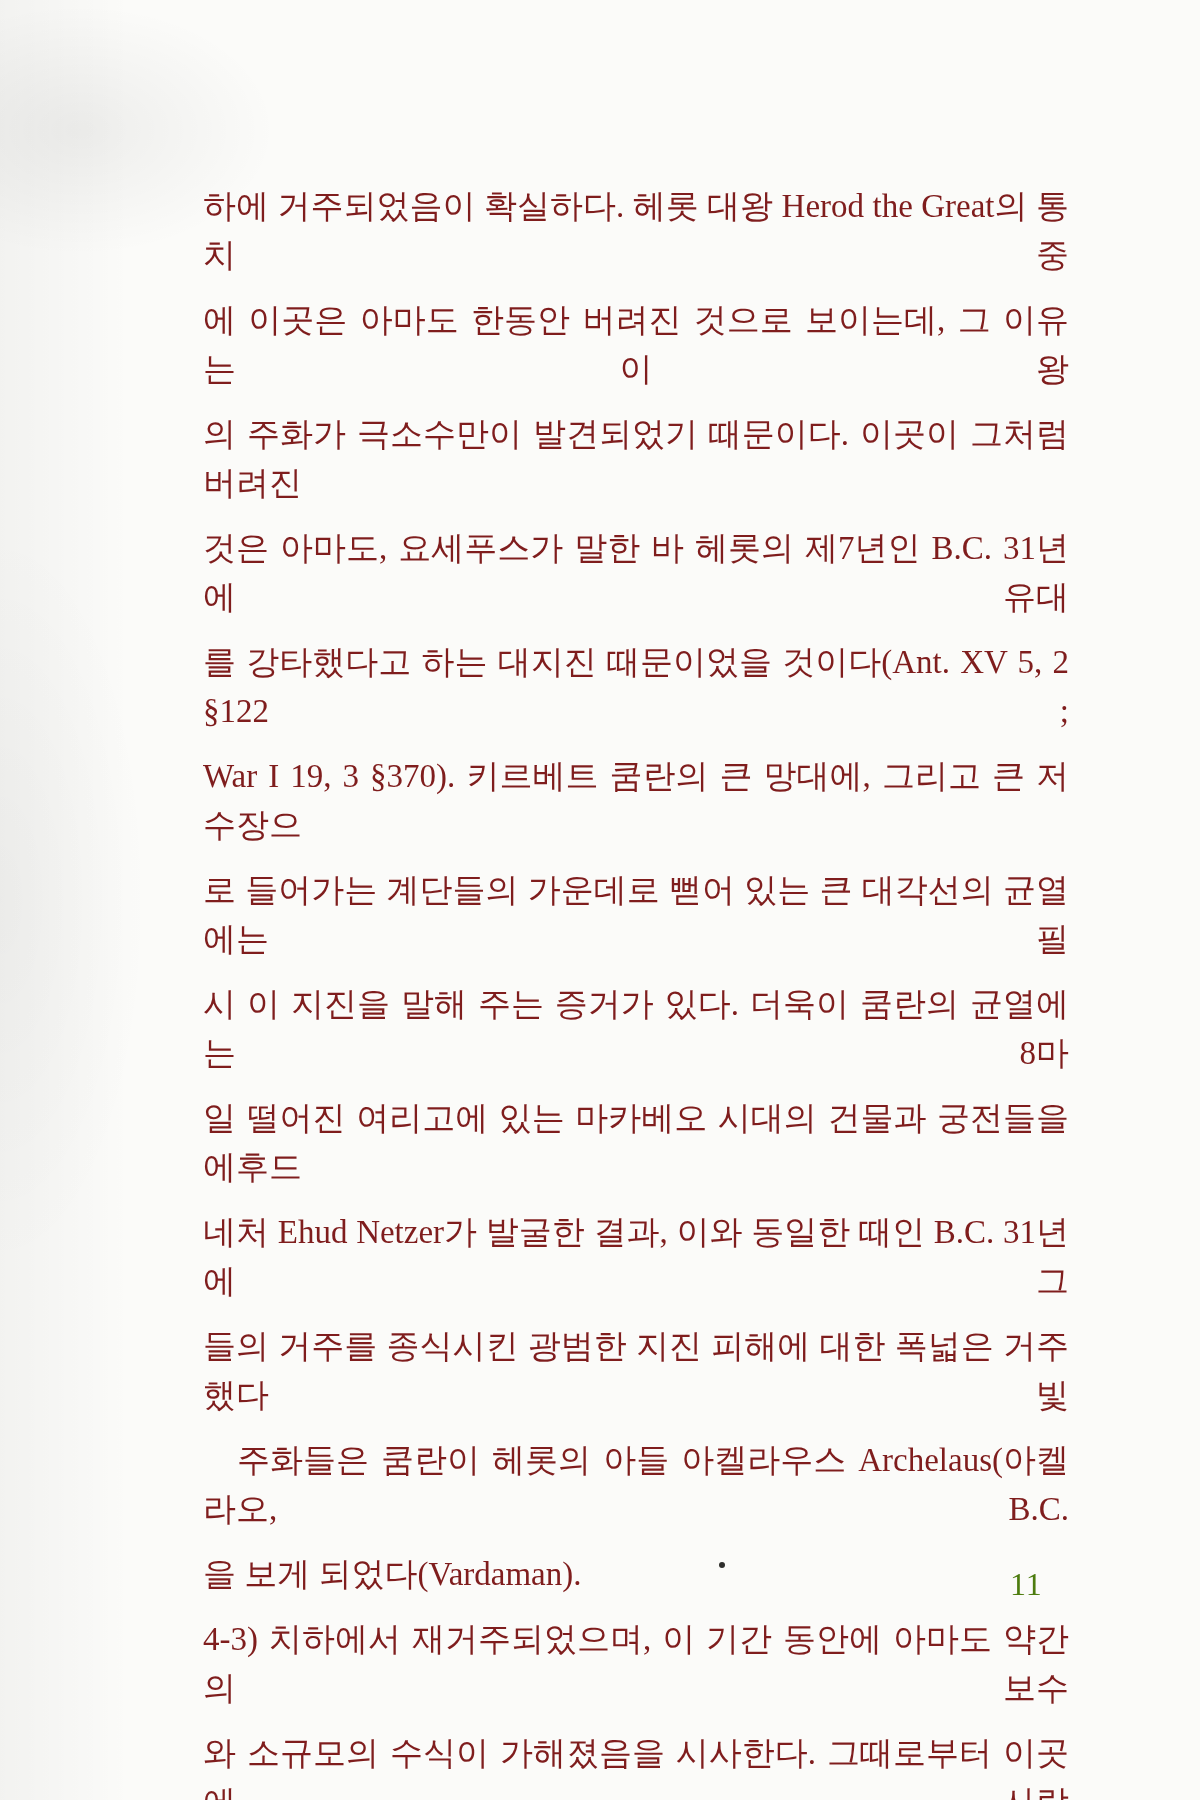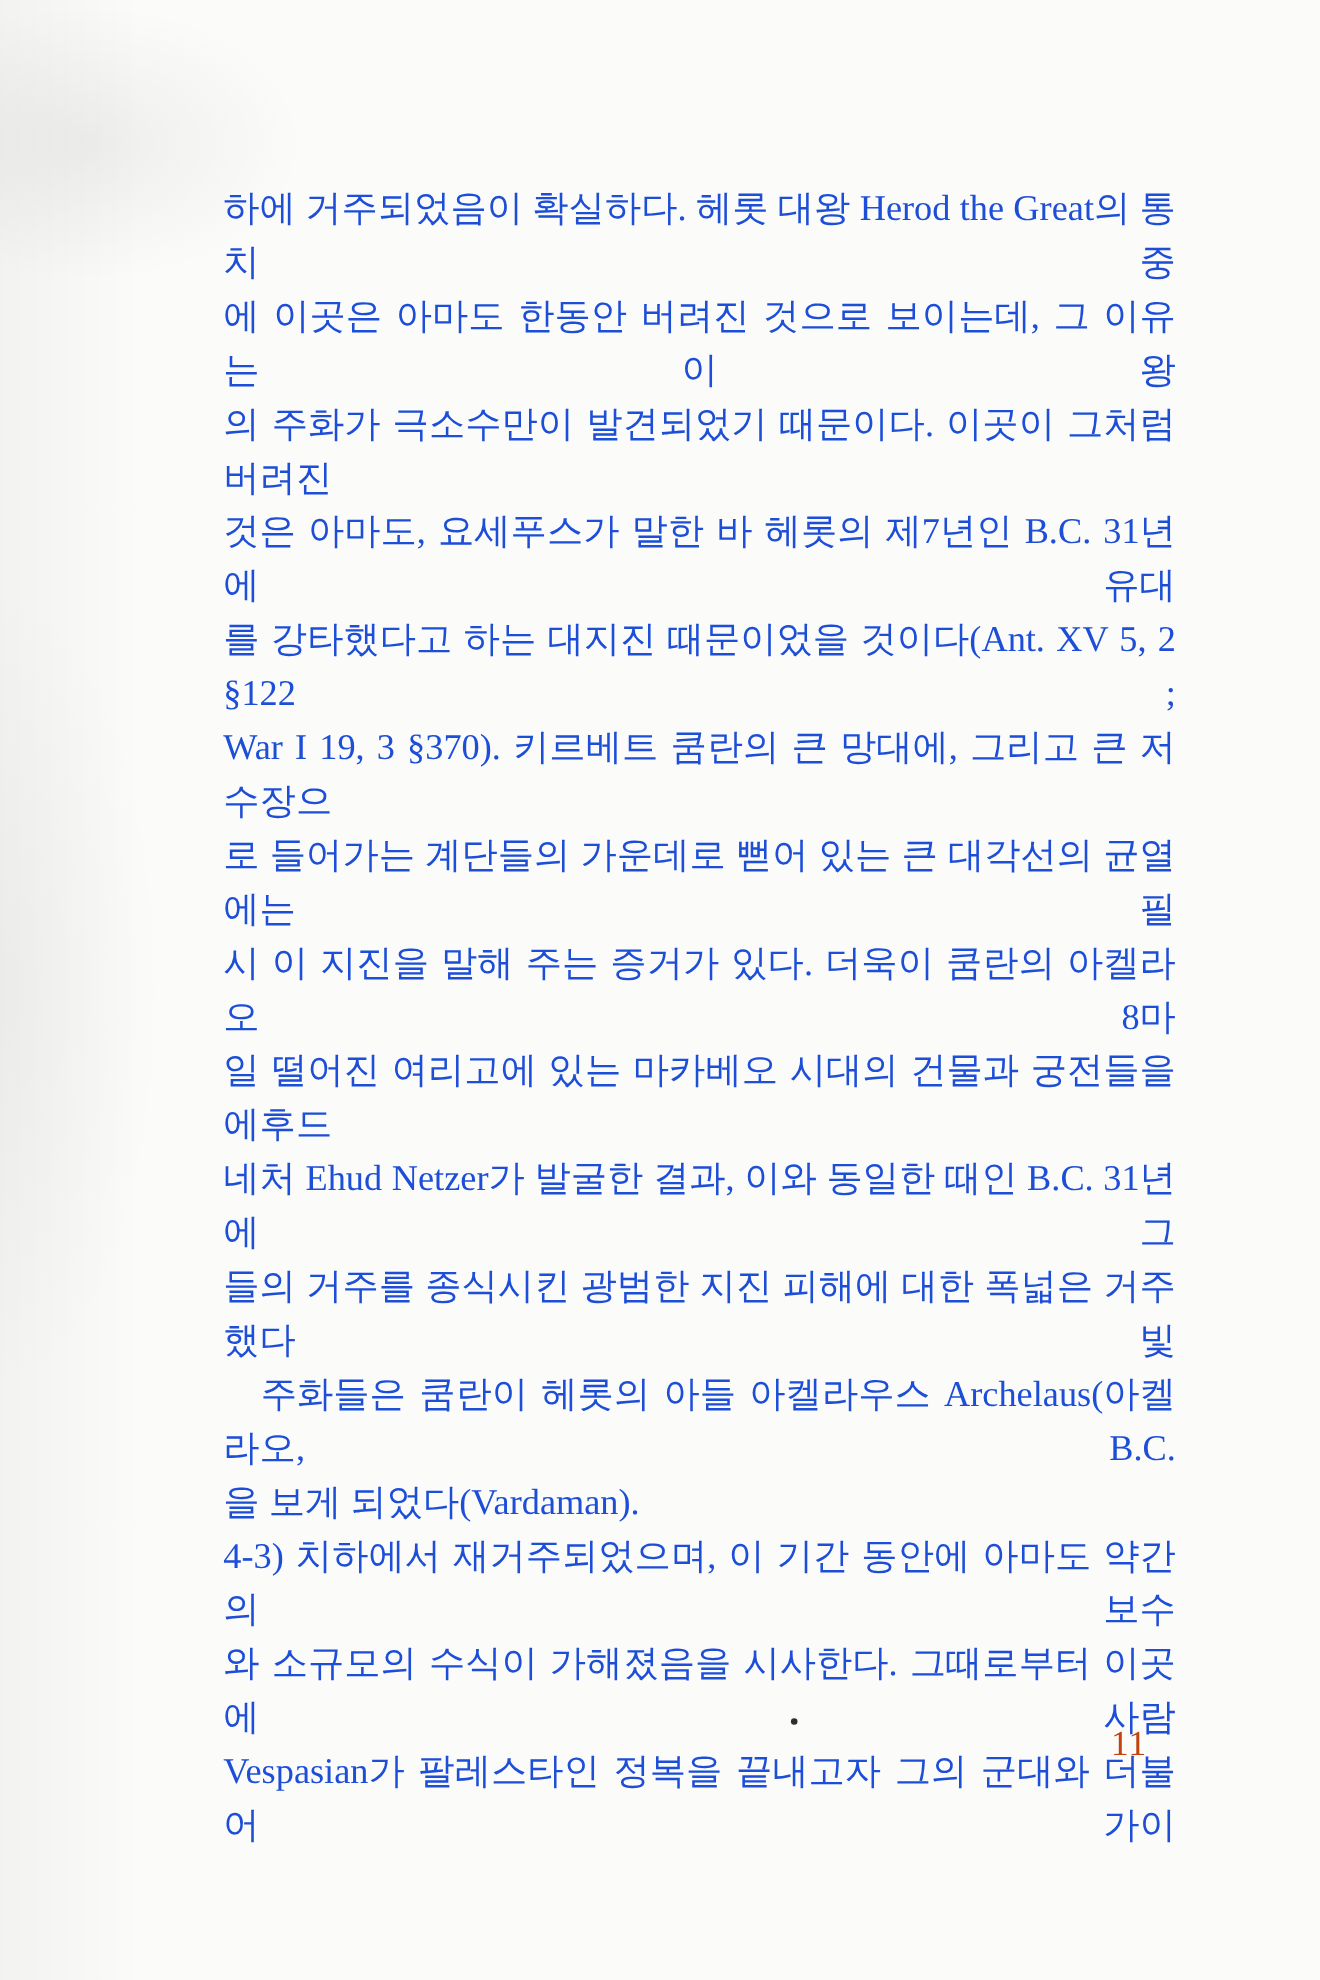--- a/index.html
+++ b/index.html
@@ -31,11 +31,12 @@
   .line {
     font-size: 33px;
     line-height: 49px;
-    color: #1d4ed8;
+    color: #7f1d1d;
     text-align: justify;
     text-align-last: justify;
     white-space: normal;
     text-rendering: optimizeLegibility;
+    margin-top: 16px;
   }
   .line.para-end {
     text-align-last: left;

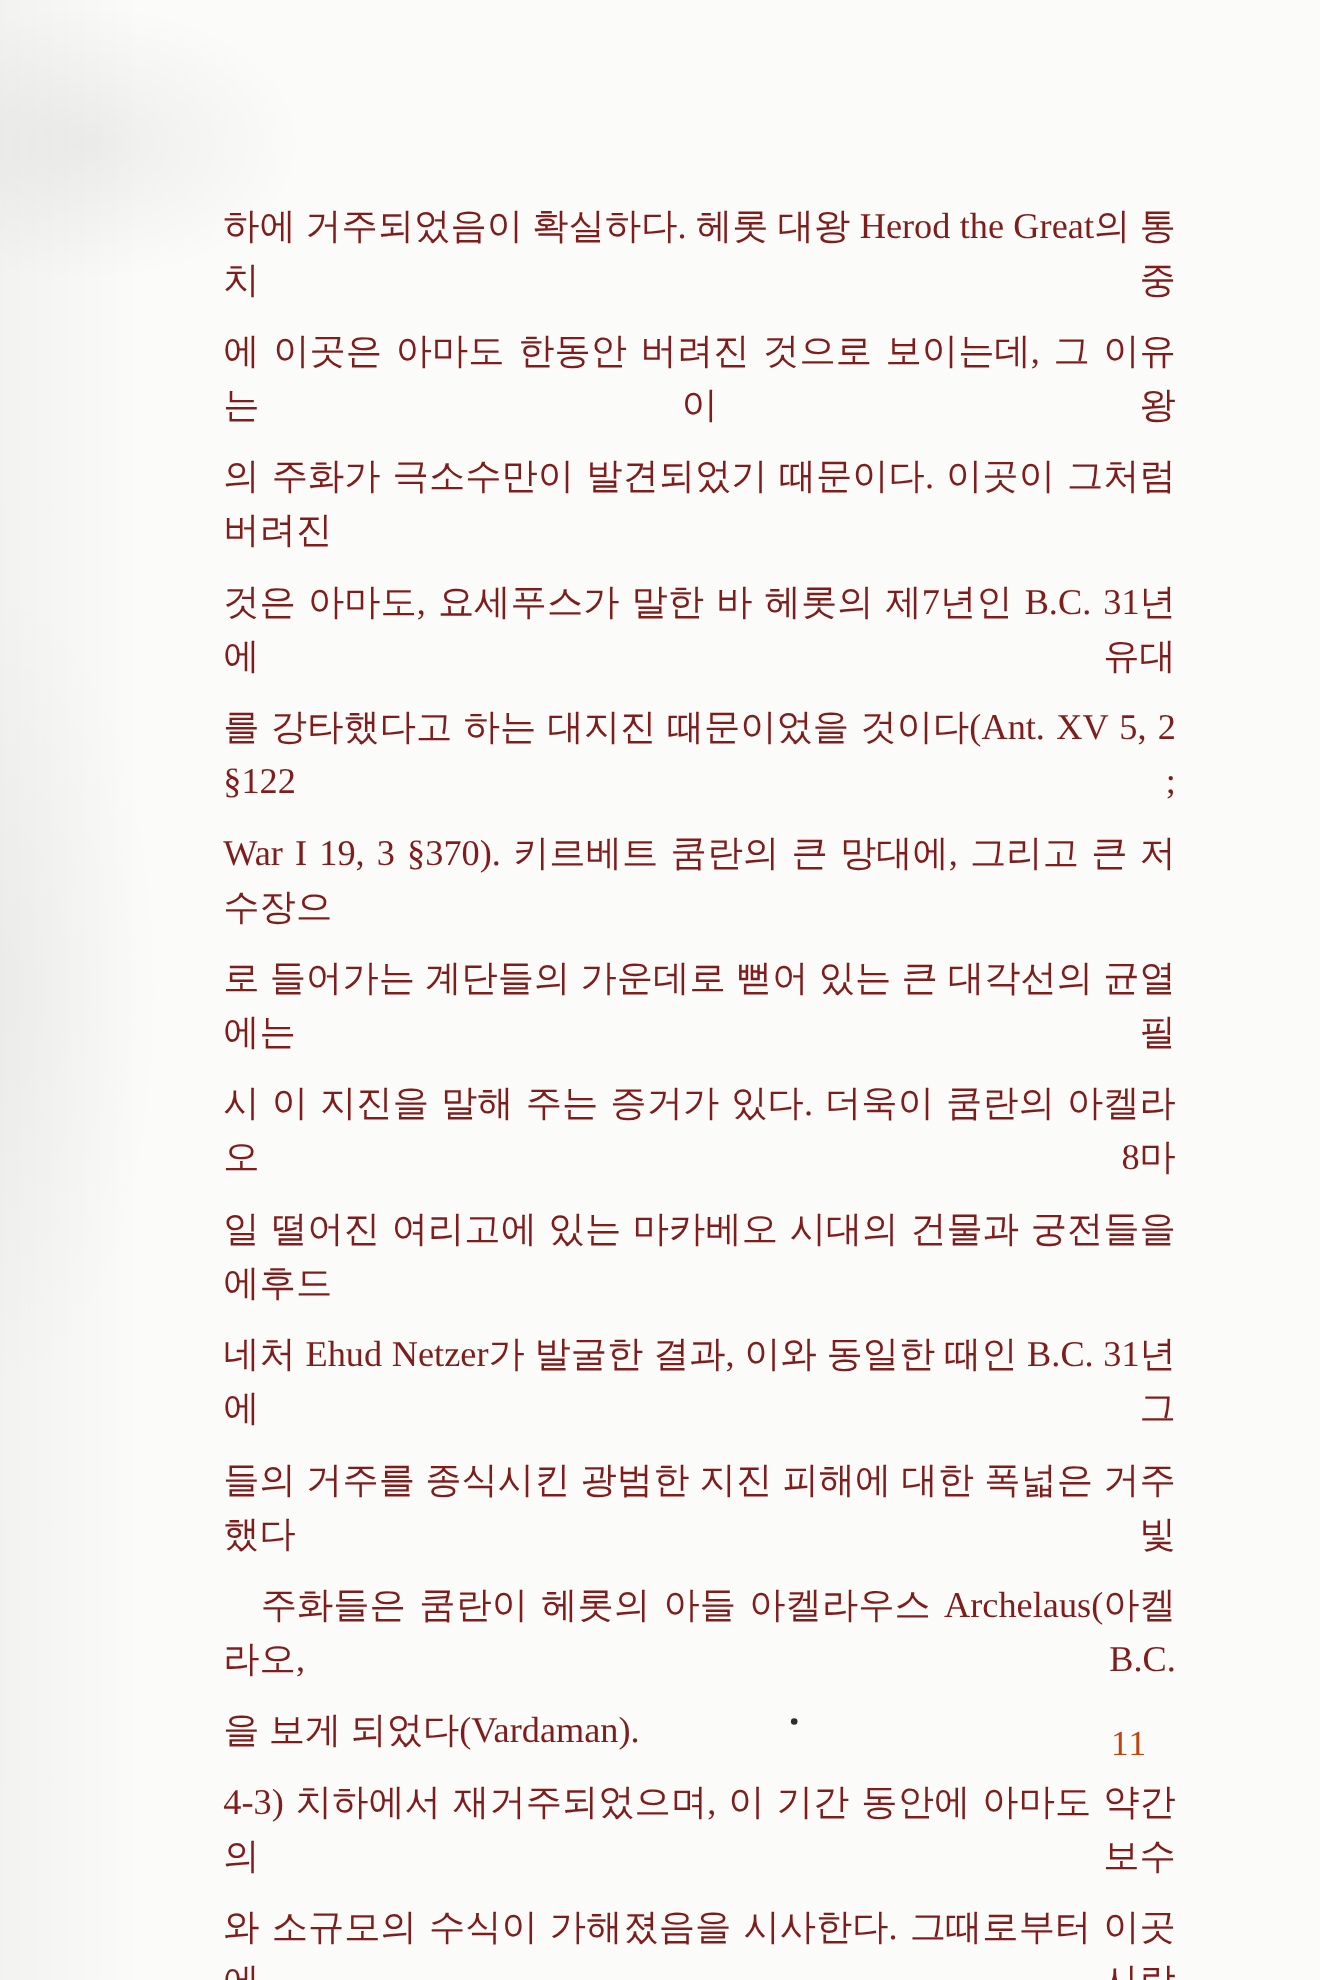--- a/index.html
+++ b/index.html
@@ -76,7 +76,7 @@
       <div class="line"><span>를 강타했다고 하는 대지진 때문이었을 것이다(</span><span class="it">Ant.</span><span> XV 5, 2 §122 ;</span></div>
       <div class="line"><span class="it">War</span><span> I 19, 3 §370). 키르베트 쿰란의 큰 망대에, 그리고 큰 저수장으</span></div>
       <div class="line"><span>로 들어가는 계단들의 가운데로 뻗어 있는 큰 대각선의 균열에는 필</span></div>
-      <div class="line"><span>시 이 지진을 말해 주는 증거가 있다. 더욱이 쿰란의 아켈라오 8마</span></div>
+      <div class="line"><span>시 이 지진을 말해 주는 증거가 있다. 더욱이 쿰란의 균열에는 8마</span></div>
       <div class="line"><span>일 떨어진 여리고에 있는 마카베오 시대의 건물과 궁전들을 에후드</span></div>
       <div class="line"><span>네처 Ehud Netzer가 발굴한 결과, 이와 동일한 때인 B.C. 31년에 그</span></div>
       <div class="line"><span>들의 거주를 종식시킨 광범한 지진 피해에 대한 폭넓은 거주했다 빛</span></div>

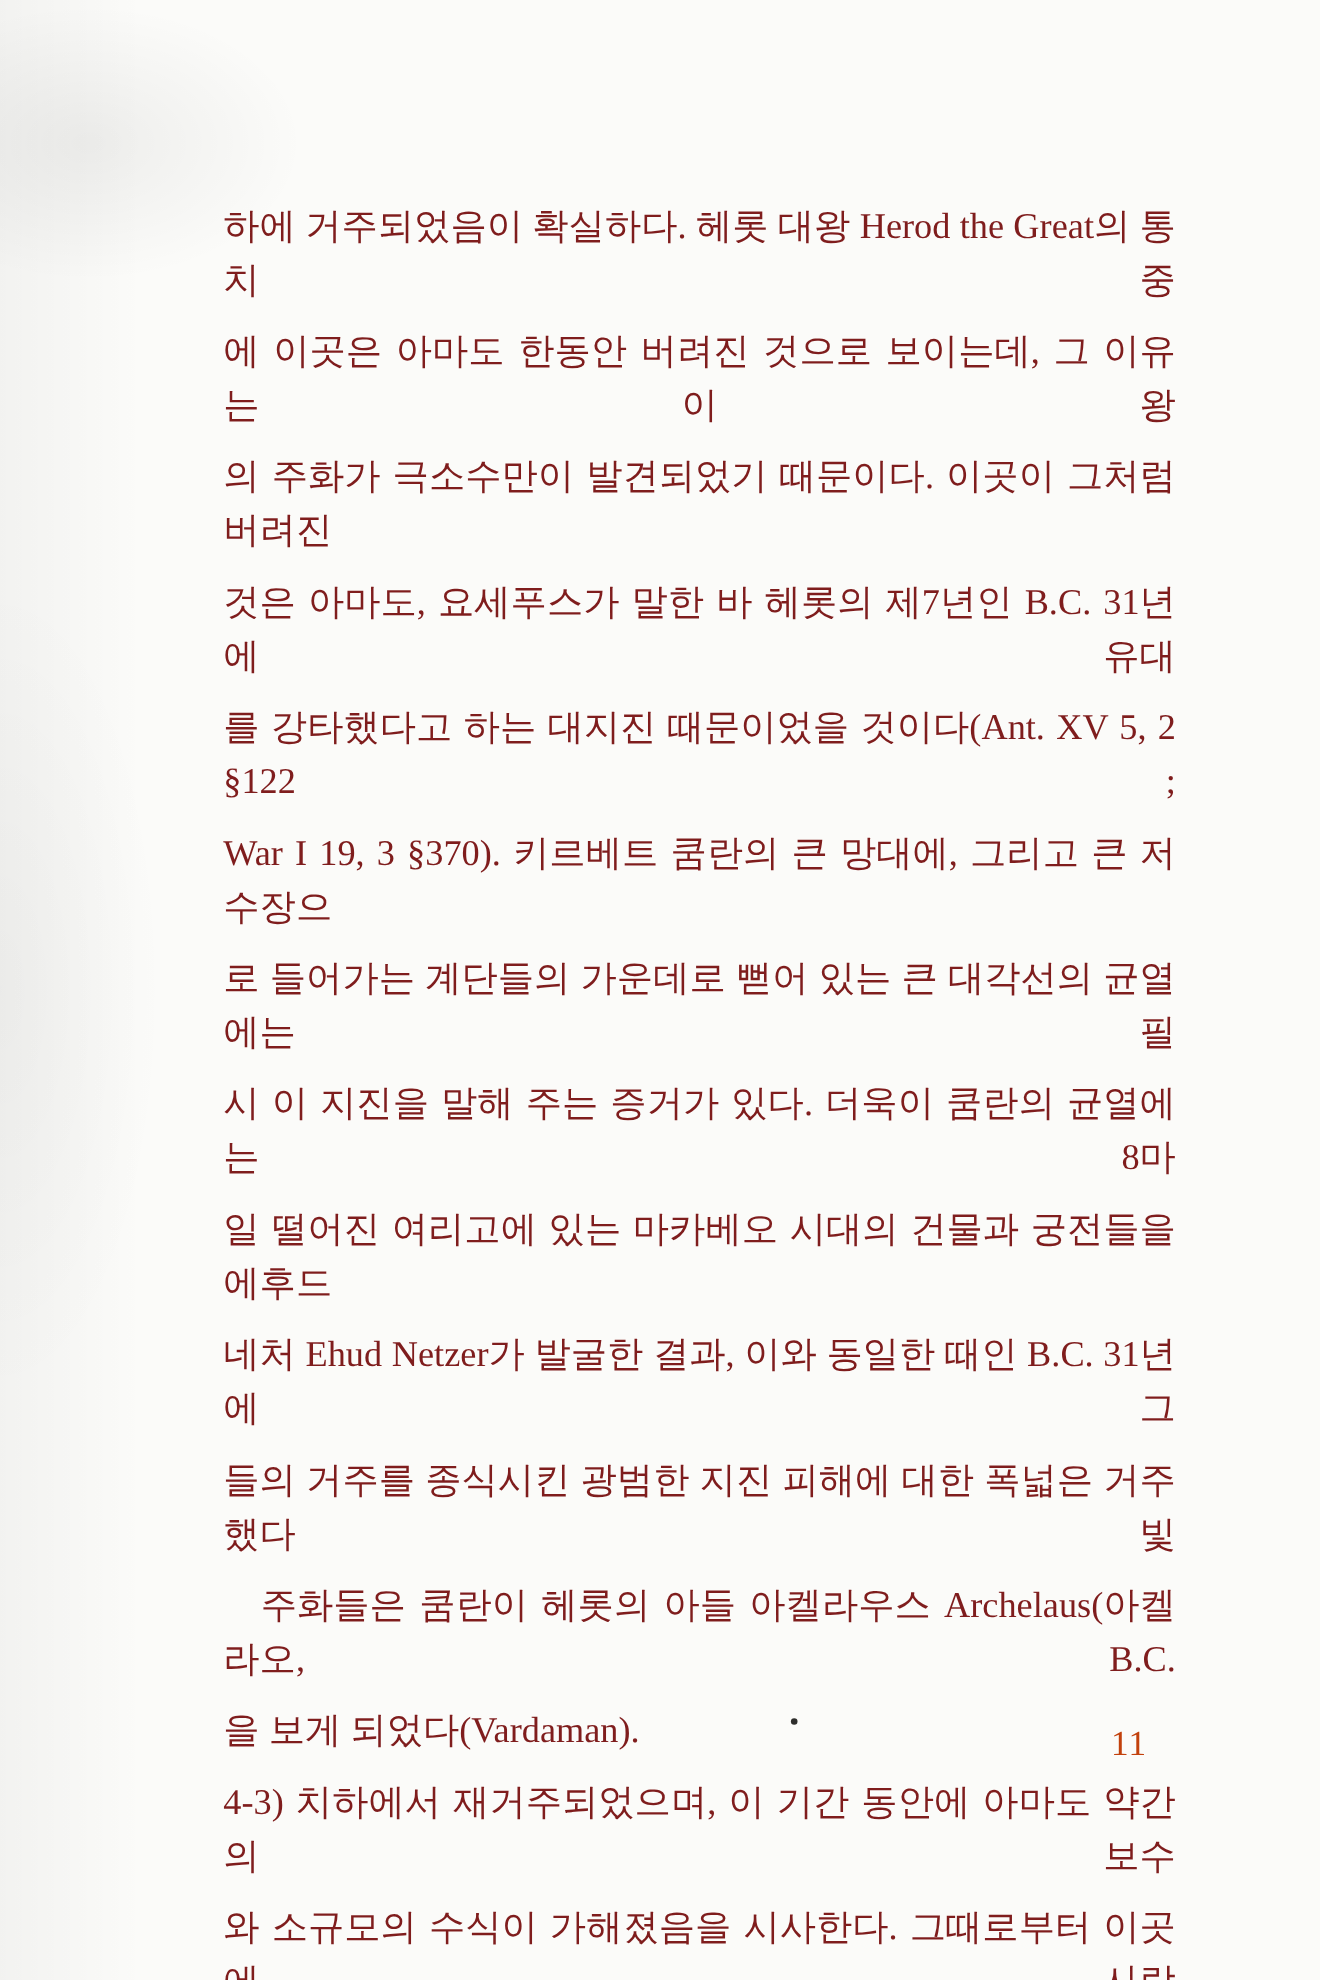--- a/index.html
+++ b/index.html
@@ -60,7 +60,7 @@
     left: 1010px;
     top: 1566px;
     font-size: 32px;
-    color: #c2410c;
+    color: #4d7c0f;
     letter-spacing: 1px;
   }
 </style>

